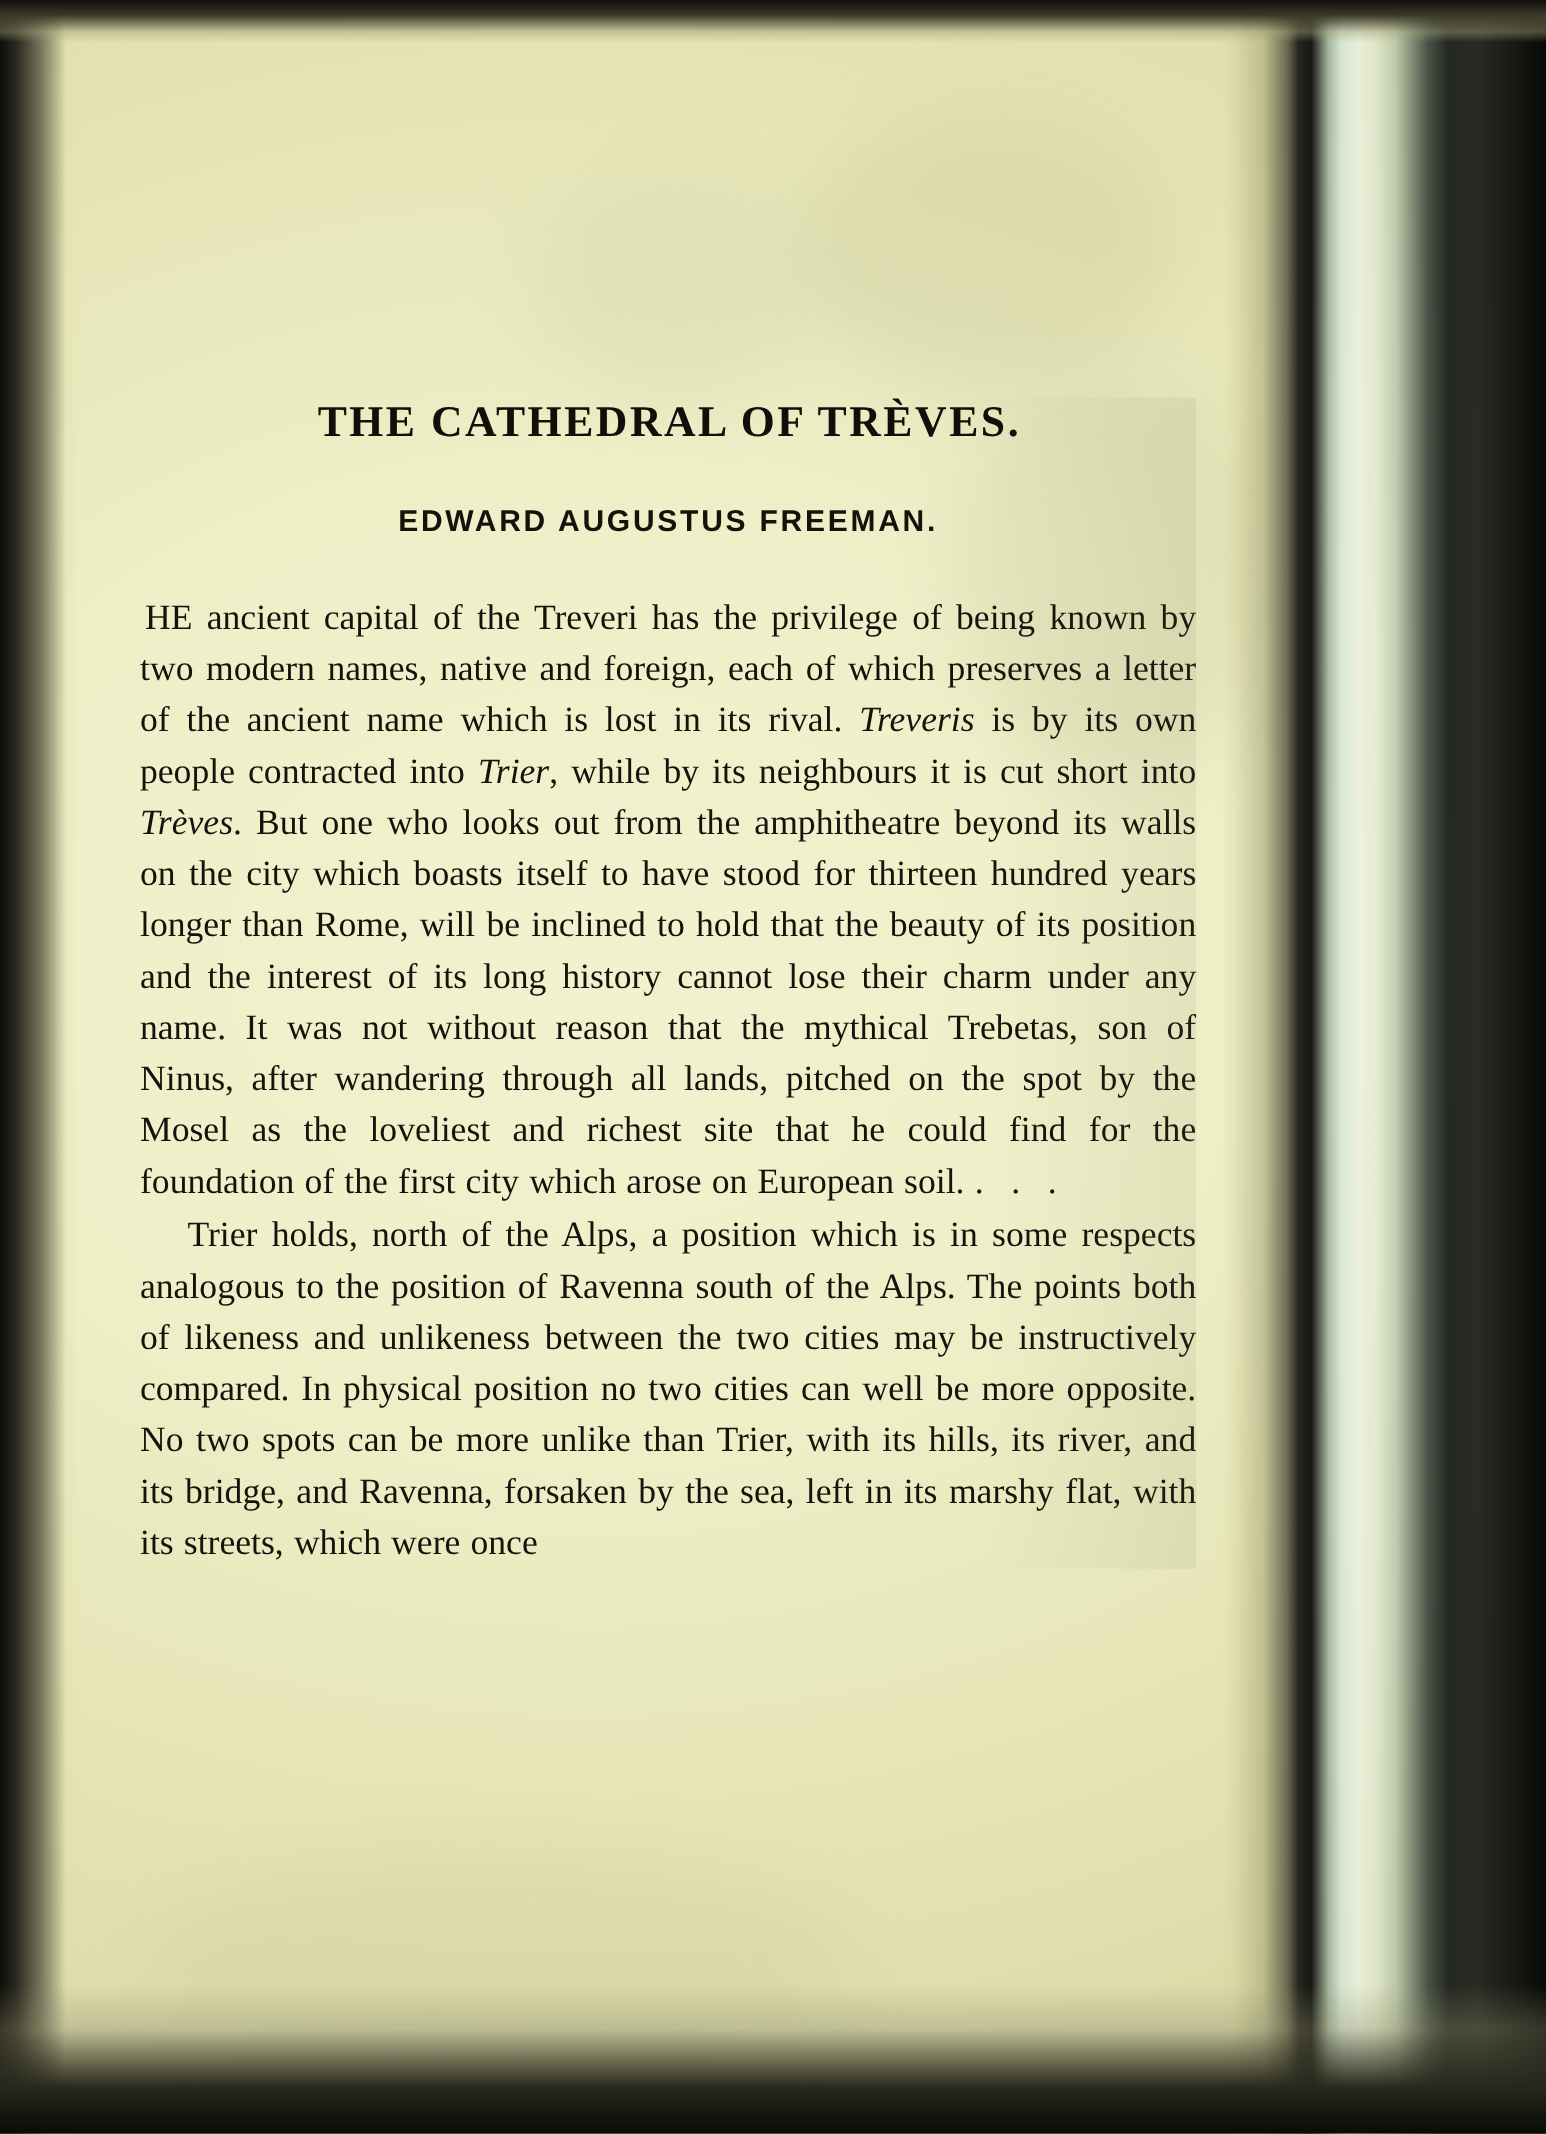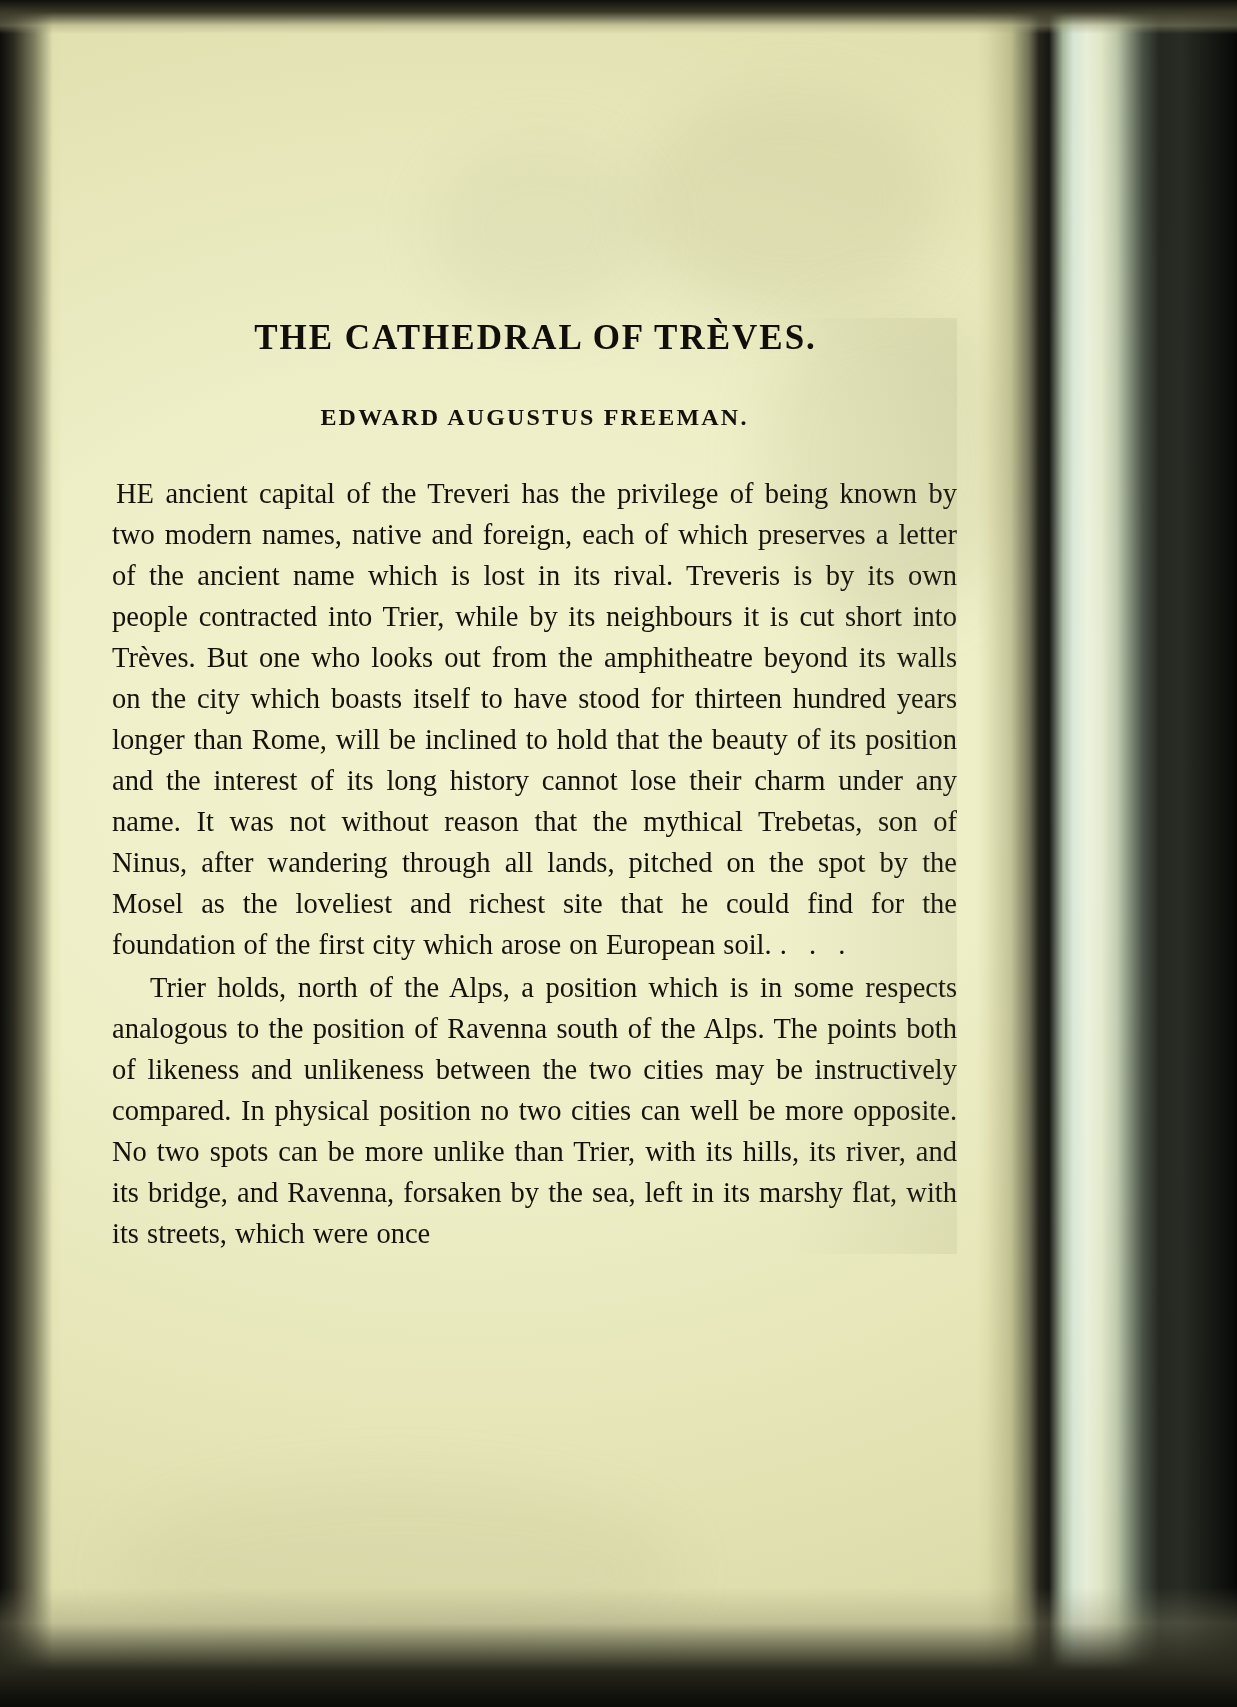--- a/index.html
+++ b/index.html
@@ -107,7 +107,7 @@
     color: #100f0a;
   }
   h2.author {
-    font-family: Liberation Serif, serif;
+    font-family: Liberation Sans, sans-serif;
     font-size: 24px;
     font-weight: 700;
     letter-spacing: 2.2px;

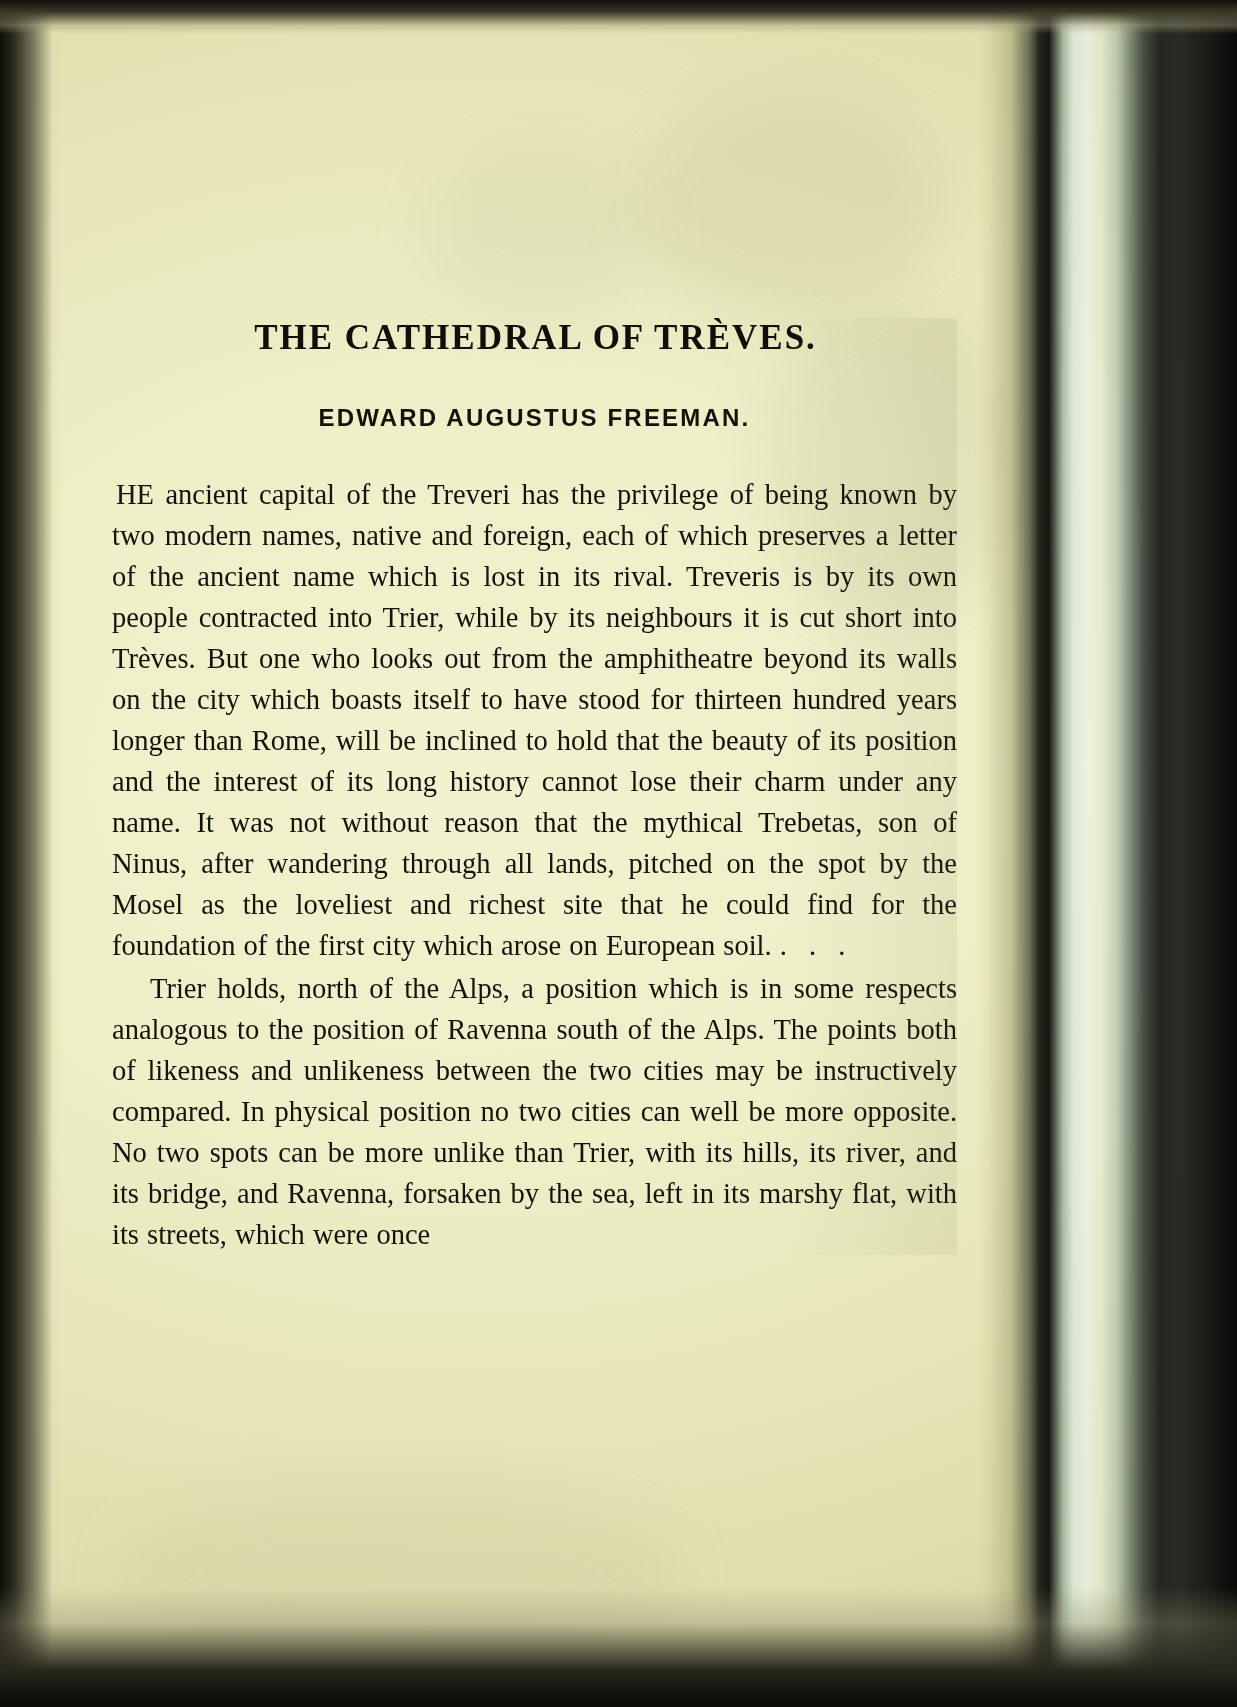--- a/index.html
+++ b/index.html
@@ -141,7 +141,7 @@
     padding: 0;
     color: #100f09;
   }
-  .it { }
+  .it { font-style: italic; }
   .dots { letter-spacing: 7px; }
 
   

